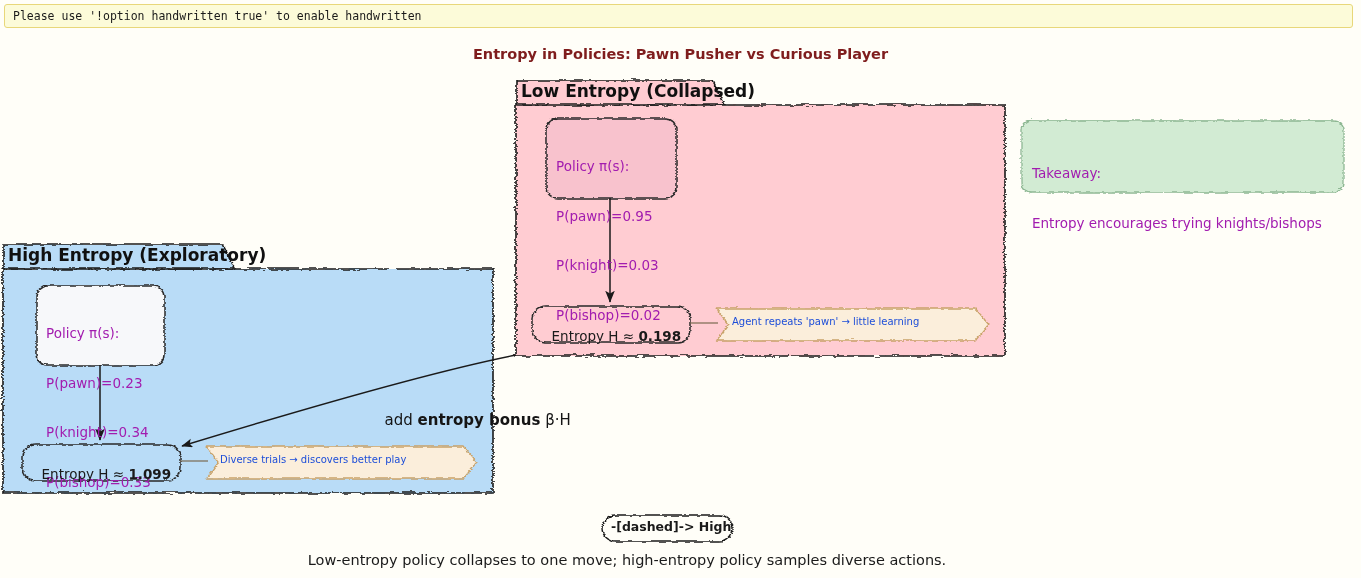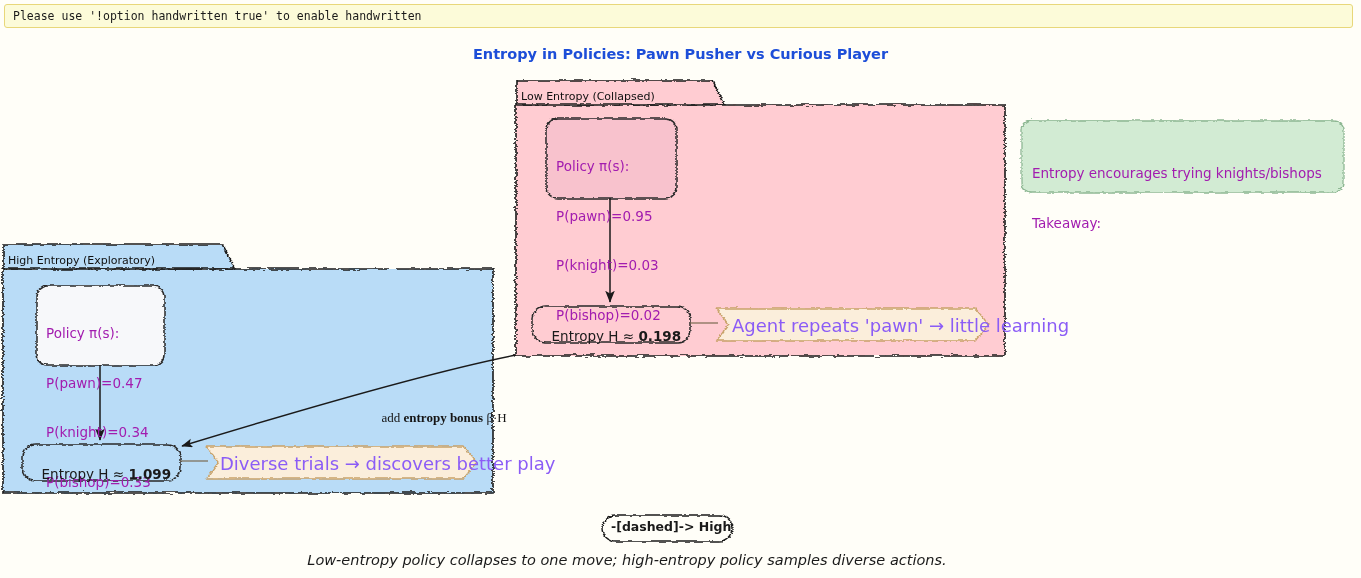--- a/index.html
+++ b/index.html
@@ -61,7 +61,7 @@
     text-align: center;
     font-size: 14.5px;
     font-weight: bold;
-    color: #1d4ed8;
+    color: #7f1d1d;
   }
 
   #diagram-caption {

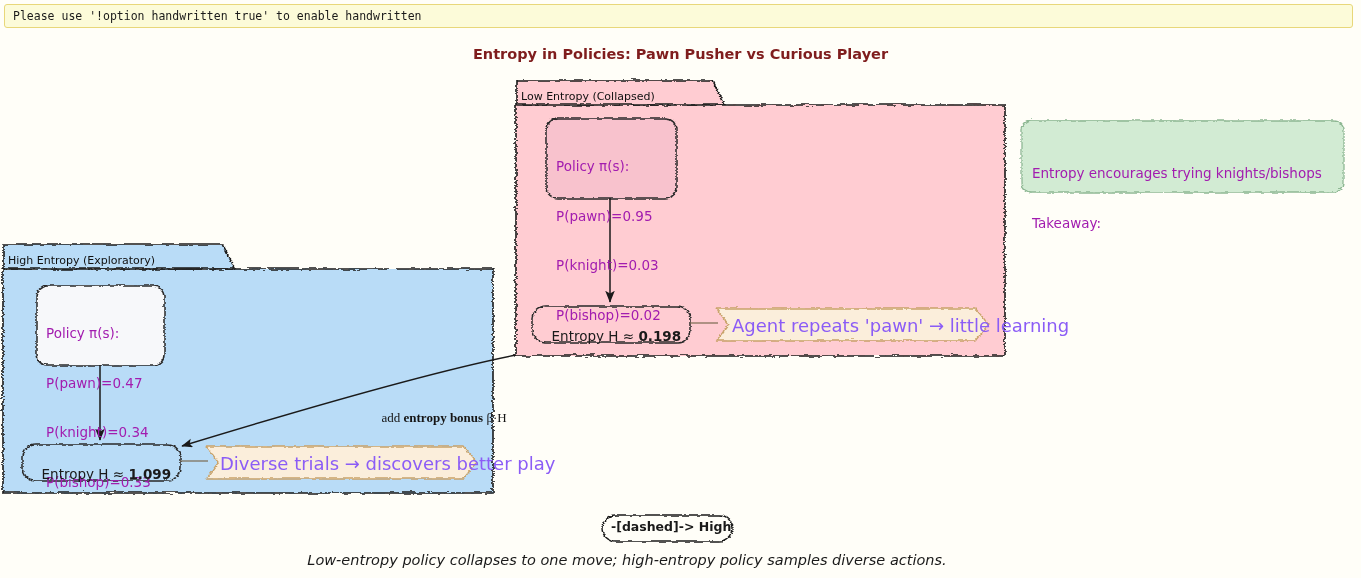--- a/index.html
+++ b/index.html
@@ -75,10 +75,9 @@
   }
 
   .cluster-title {
-    font-size: 11px;
-    font-weight: normal;
+    font-size: 17px;
+    font-weight: bold;
     color: #101010;
-    margin-top: 8px;
   }
 
   .node-text {

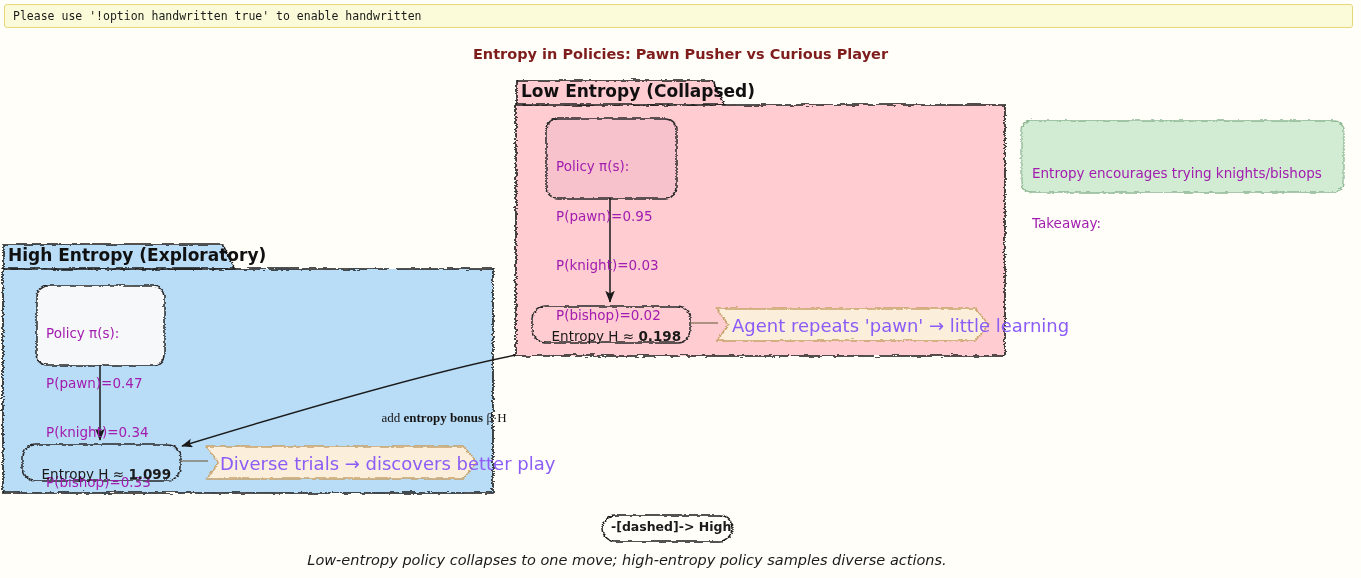--- a/index.html
+++ b/index.html
@@ -234,8 +234,8 @@
 </div>
 
 <div class="lbl" style="left:1032px; top:133px;">
+  <span class="policy-line">Takeaway:</span>
   <span class="policy-line">Entropy encourages trying knights/bishops</span>
-  <span class="policy-line">Takeaway:</span>
 </div>
 
 <div class="lbl tiny-node-text" style="left:611px; top:521px;">-[dashed]-&gt; High</div>

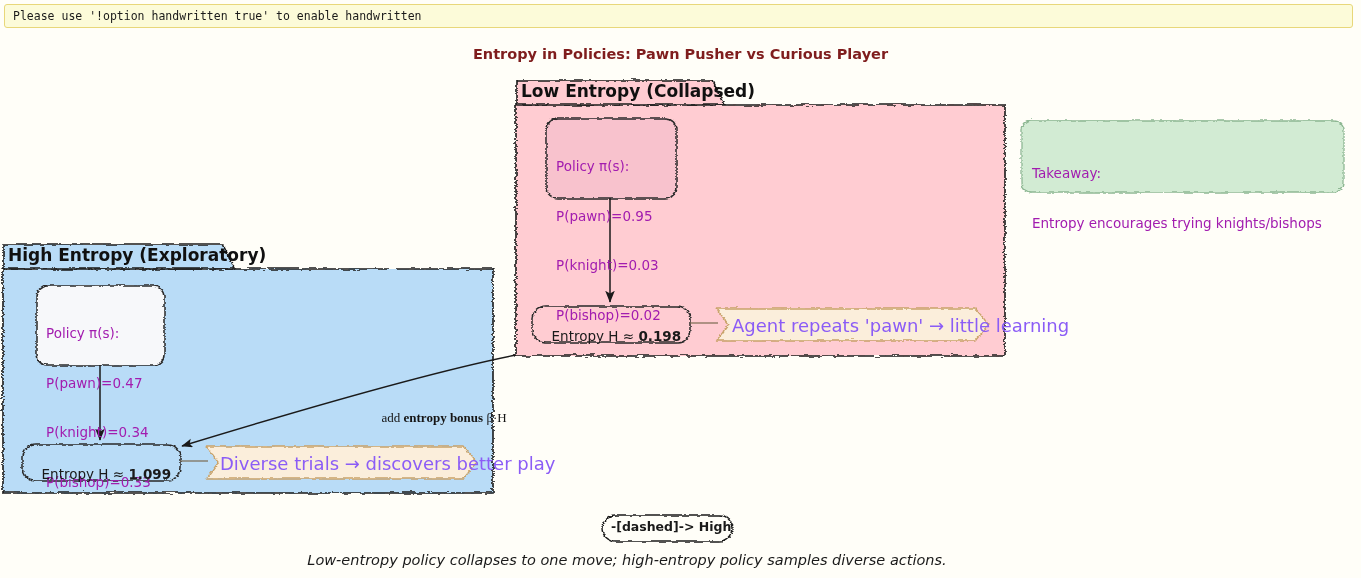--- a/index.html
+++ b/index.html
@@ -87,8 +87,8 @@
   .node-text .b { font-weight: bold; text-align: right; }
 
   .note-text {
-    font-size: 18px;
-    color: #8b5cf6;
+    font-size: 10px;
+    color: #1d4ed8;
   }
 
   .policy-line {

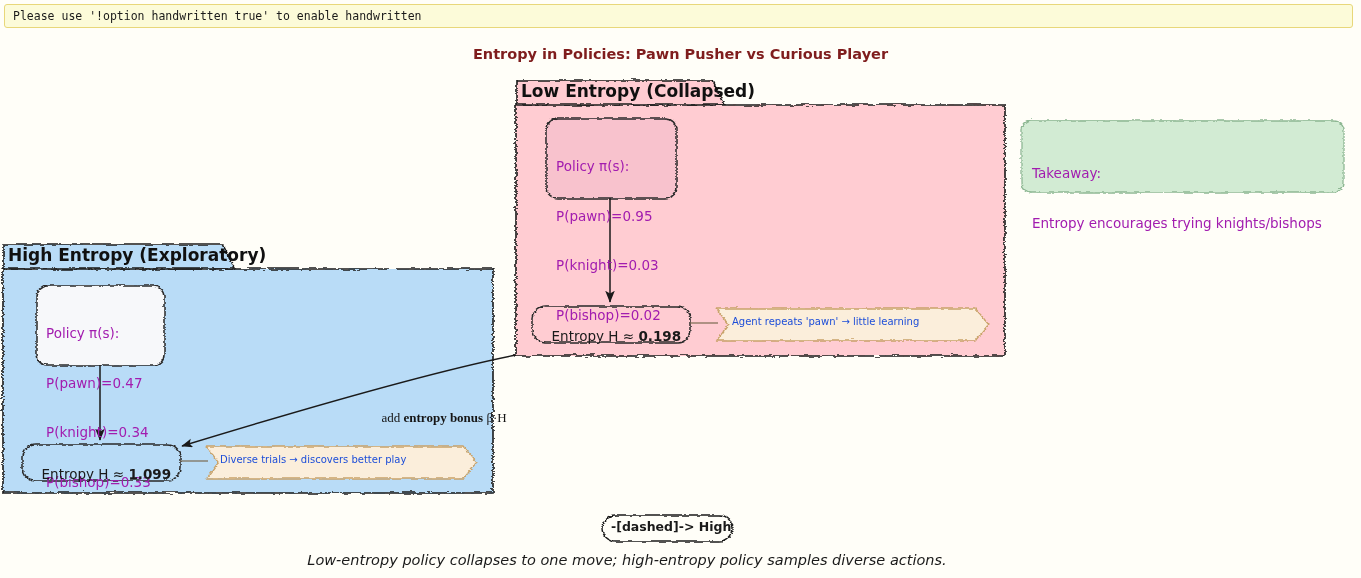--- a/index.html
+++ b/index.html
@@ -218,7 +218,7 @@
 
 <div class="lbl" style="left:46px; top:293px;">
   <span class="policy-line">Policy π(s):</span>
-  <span class="policy-line">P(pawn)=0.47</span>
+  <span class="policy-line">P(pawn)=0.23</span>
   <span class="policy-line">P(knight)=0.34</span>
   <span class="policy-line">P(bishop)=0.33</span>
 </div>

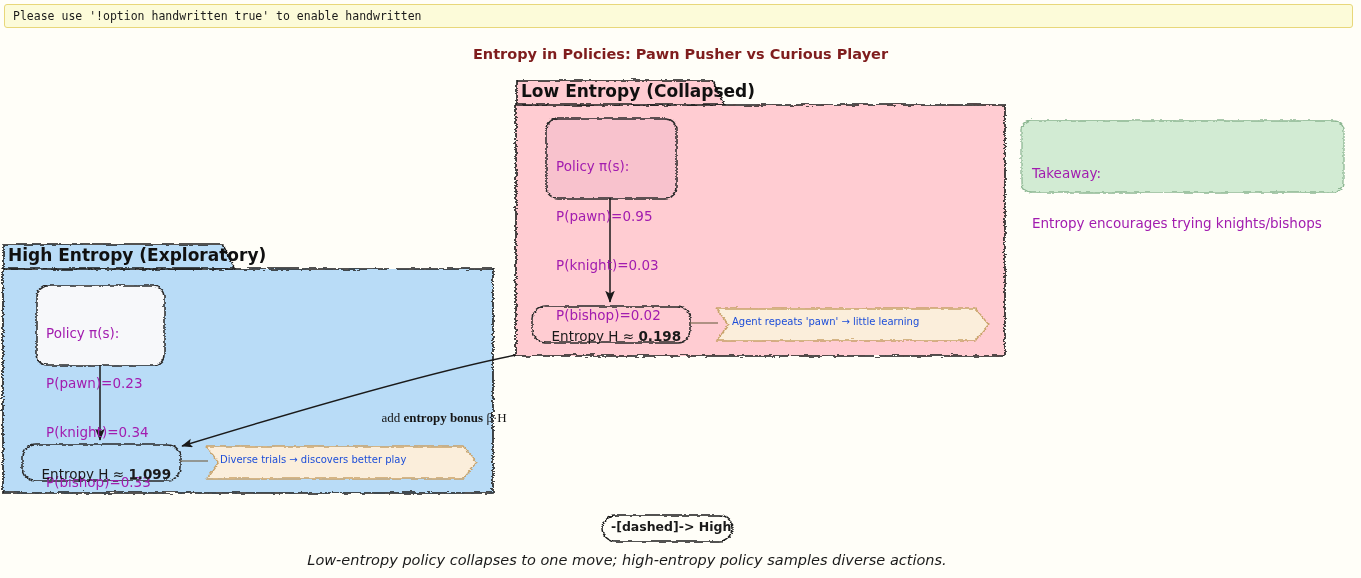--- a/index.html
+++ b/index.html
@@ -99,9 +99,8 @@
   }
 
   .edge-label {
-    font-size: 13px;
+    font-size: 15px;
     color: #151515;
-    font-family: Liberation Serif, serif;
   }
   .edge-label .b { font-weight: bold; }
 

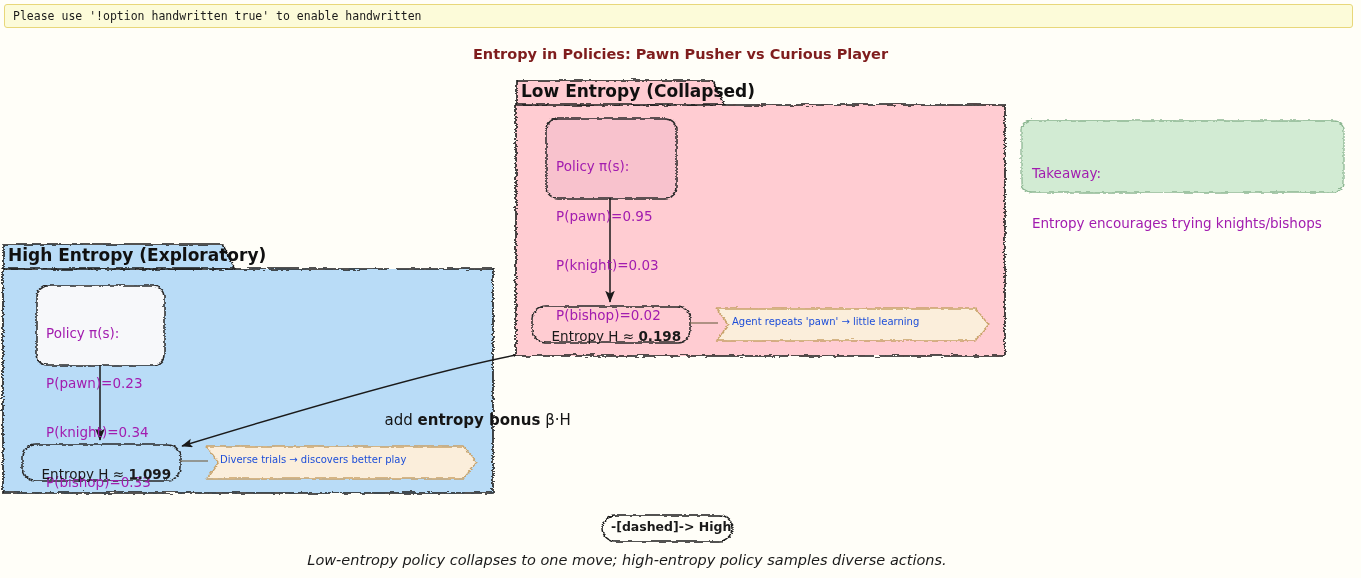--- a/index.html
+++ b/index.html
@@ -71,7 +71,6 @@
     text-align: center;
     font-size: 14.5px;
     color: #1a1a1a;
-    font-style: italic;
   }
 
   .cluster-title {

